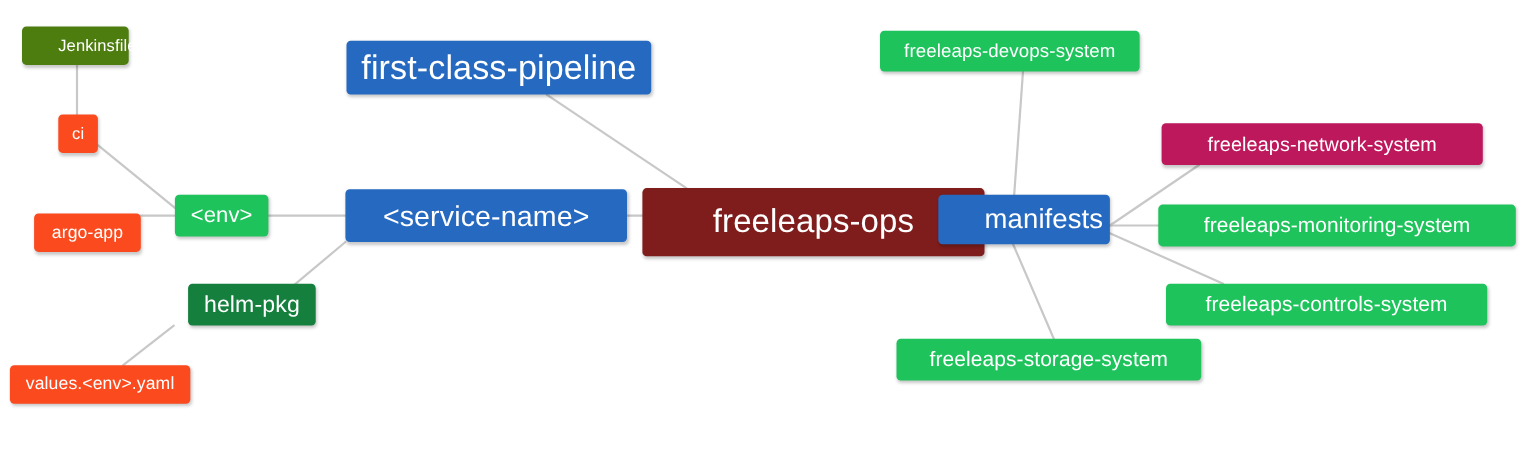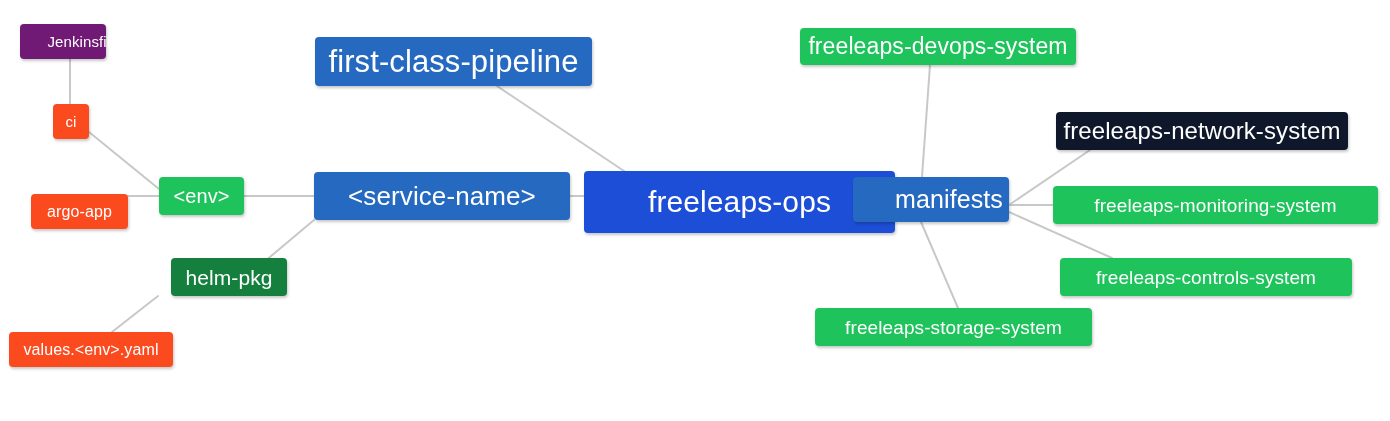--- a/index.html
+++ b/index.html
@@ -67,7 +67,7 @@
       <line x1="921" y1="222" x2="958" y2="308" stroke="#c8c8c8" stroke-width="2" stroke-linecap="round"></line>
     </svg>
   <div id="node-layer">
-      <div class="node" style="left: 20px; top: 24px; width: 86px; height: 35px; background: #701a75; font-size: 15px; padding-left: 40px;">
+      <div class="node" style="left: 20px; top: 24px; width: 97px; height: 35px; background: #4d7c0f; font-size: 15px; padding-left: 40px;">
         <span class="node-label">Jenkinsfile</span>
       </div>
       <div class="node" style="left: 53px; top: 104px; width: 36px; height: 35px; background: rgb(251, 74, 30); font-size: 15px;">

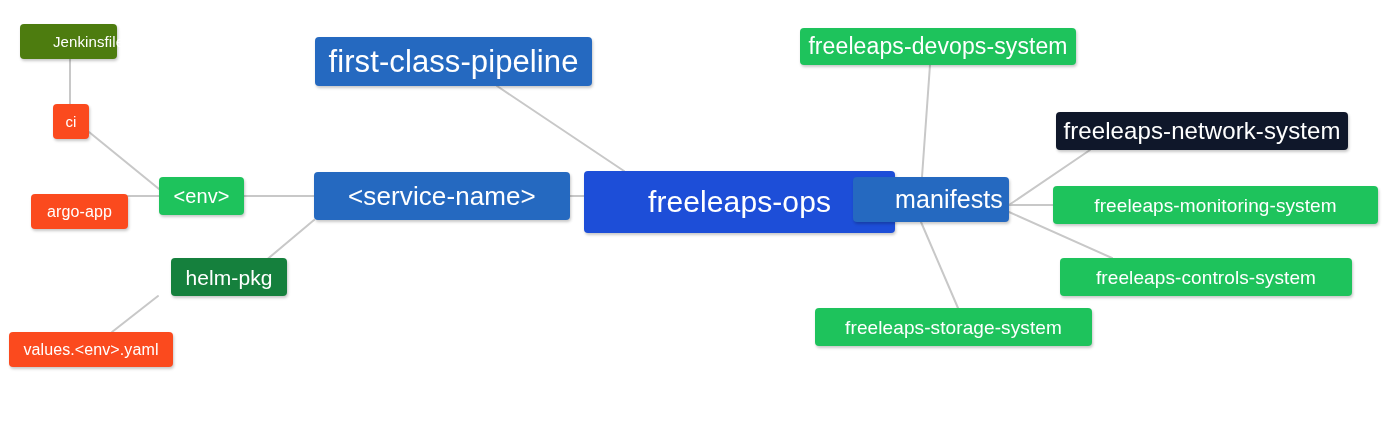--- a/index.html
+++ b/index.html
@@ -97,7 +97,7 @@
       <div class="node" style="left: 853px; top: 177px; width: 156px; height: 45px; background: rgb(37, 105, 192); font-size: 25px; padding-left: 36px;">
         <span class="node-label">manifests</span>
       </div>
-      <div class="node" style="left: 800px; top: 28px; width: 276px; height: 37px; background: rgb(30, 195, 92); font-size: 23px;">
+      <div class="node" style="left: 800px; top: 28px; width: 236px; height: 37px; background: rgb(30, 195, 92); font-size: 17px;">
         <span class="node-label">freeleaps-devops-system</span>
       </div>
       <div class="node" style="left: 1056px; top: 112px; width: 292px; height: 38px; background: #0f172a; font-size: 24px;">

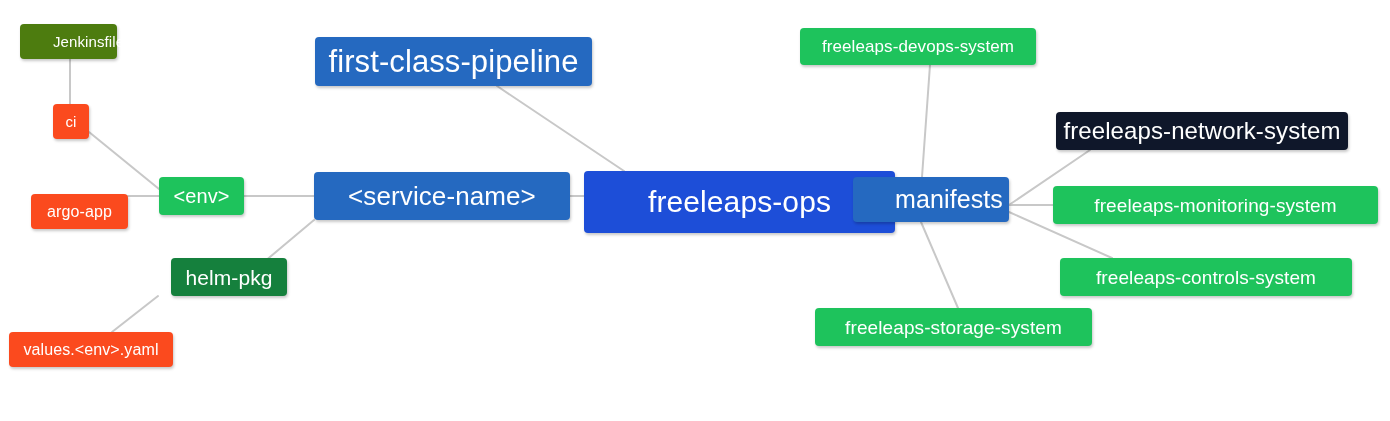--- a/index.html
+++ b/index.html
@@ -100,7 +100,7 @@
       <div class="node" style="left: 800px; top: 28px; width: 236px; height: 37px; background: rgb(30, 195, 92); font-size: 17px;">
         <span class="node-label">freeleaps-devops-system</span>
       </div>
-      <div class="node" style="left: 1056px; top: 112px; width: 292px; height: 38px; background: #0f172a; font-size: 24px;">
+      <div class="node" style="left: 1056px; top: 112px; width: 292px; height: 38px; background: #be185d; font-size: 18px;">
         <span class="node-label">freeleaps-network-system</span>
       </div>
       <div class="node" style="left: 1053px; top: 186px; width: 325px; height: 38px; background: rgb(30, 195, 92); font-size: 19px;">

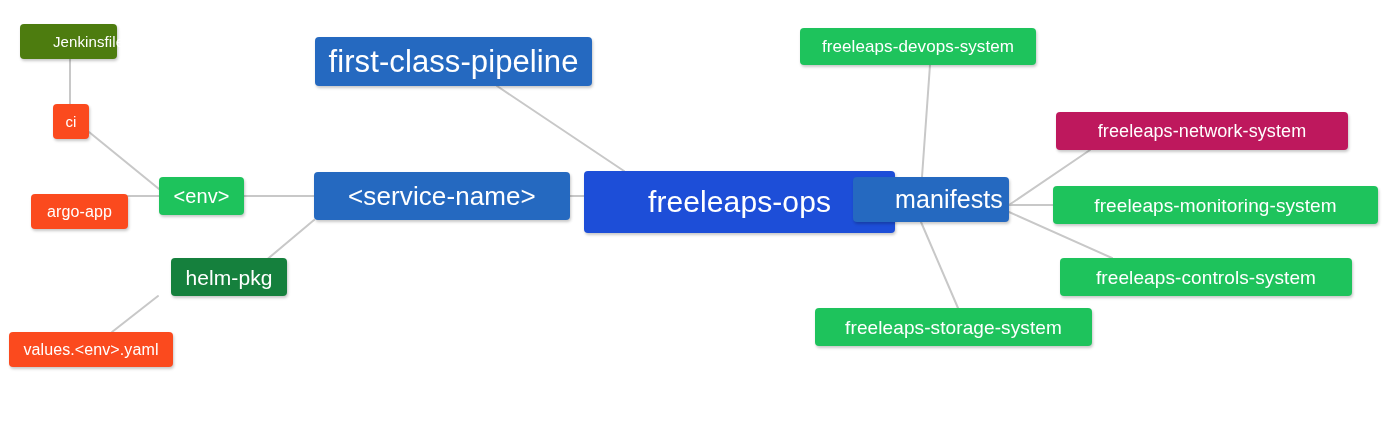--- a/index.html
+++ b/index.html
@@ -91,7 +91,7 @@
       <div class="node" style="left: 314px; top: 172px; width: 256px; height: 48px; background: rgb(37, 105, 192); font-size: 26px;">
         <span class="node-label">&lt;service-name&gt;</span>
       </div>
-      <div class="node" style="left: 584px; top: 171px; width: 311px; height: 62px; background: #1d4ed8; font-size: 30px; justify-content: center;">
+      <div class="node" style="left: 584px; top: 171px; width: 311px; height: 62px; background: #7f1d1d; font-size: 30px; justify-content: center;">
         <span class="node-label">freeleaps-ops</span>
       </div>
       <div class="node" style="left: 853px; top: 177px; width: 156px; height: 45px; background: rgb(37, 105, 192); font-size: 25px; padding-left: 36px;">

